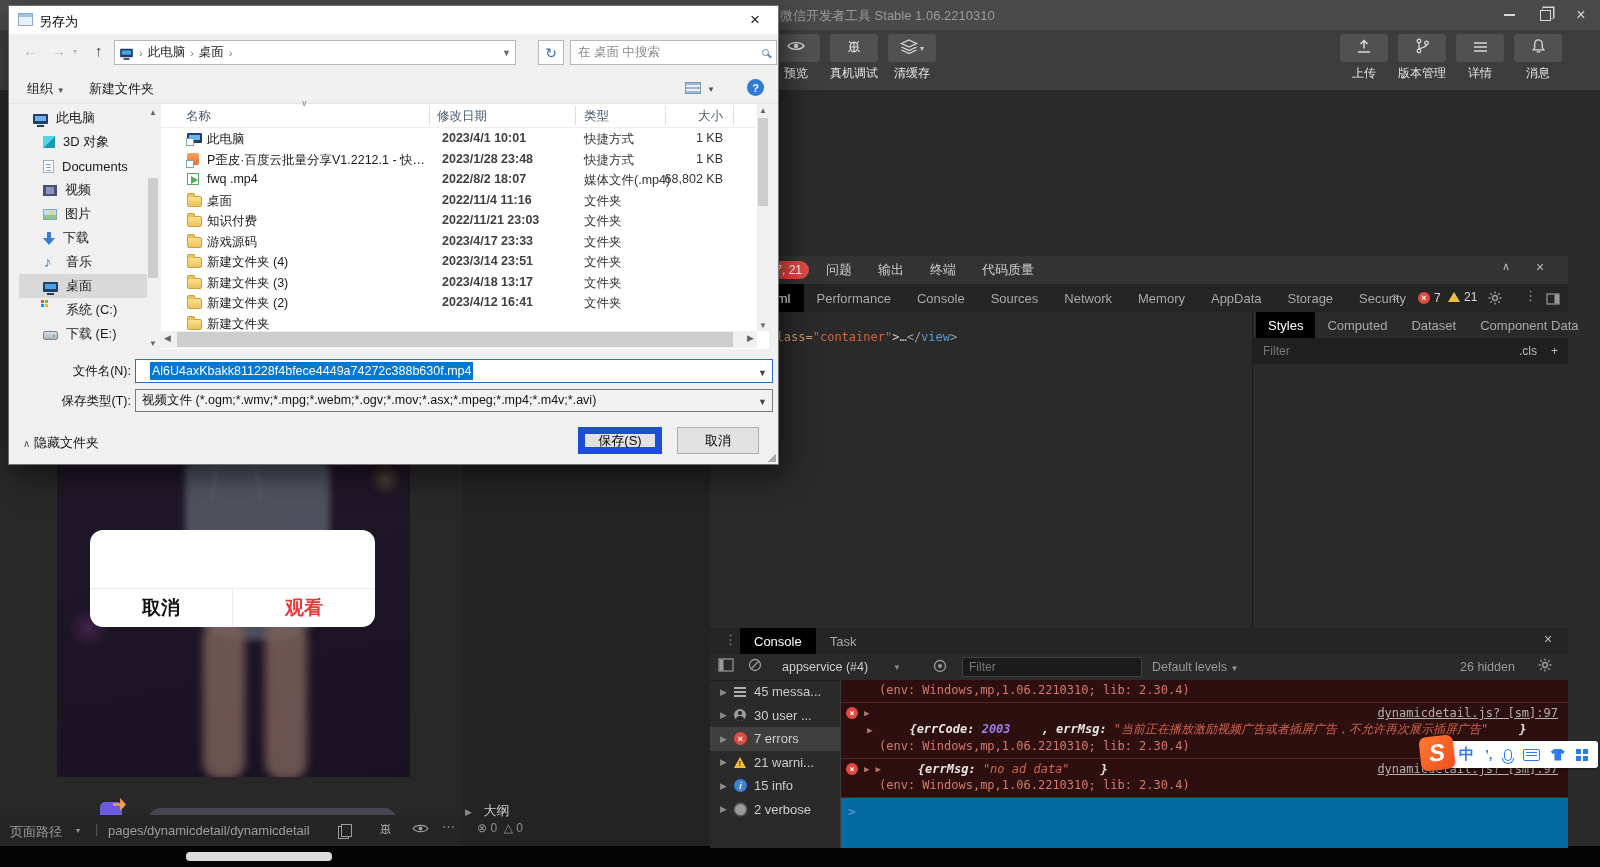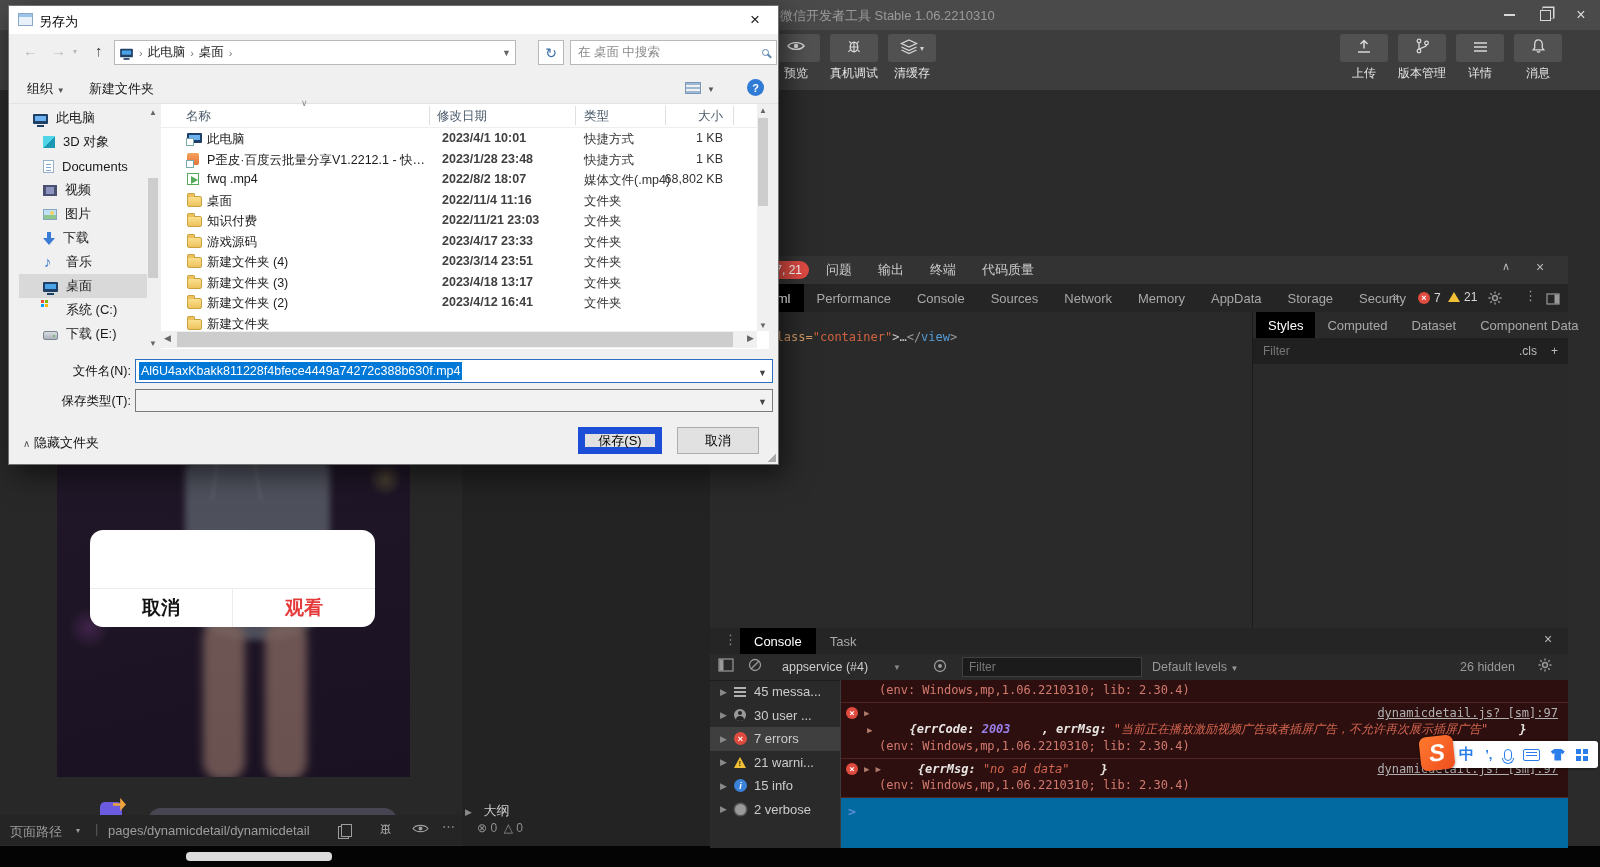--- a/index.html
+++ b/index.html
@@ -192,7 +192,7 @@
   #fn-row{position:absolute;left:0;top:352px;width:100%;height:26px;}
   .f-label{position:absolute;text-align:right;width:120px;left:2px;top:5px;}
   #fn-combo{position:absolute;left:126px;top:1px;width:638px;height:24px;background:#fff;border:1px solid #2a6fc4;
-    display:flex;align-items:center;padding-left:3px;}
+    display:flex;align-items:center;padding-left:14px;}
   #fn-sel{background:#0078d7;color:#fff;padding:2px 2px;font-size:12.5px;white-space:nowrap;}
   .combo-caret{position:absolute;right:5px;top:8px;font-size:9px;color:#444;}
   #ft-row{position:absolute;left:0;top:383px;width:100%;height:24px;}

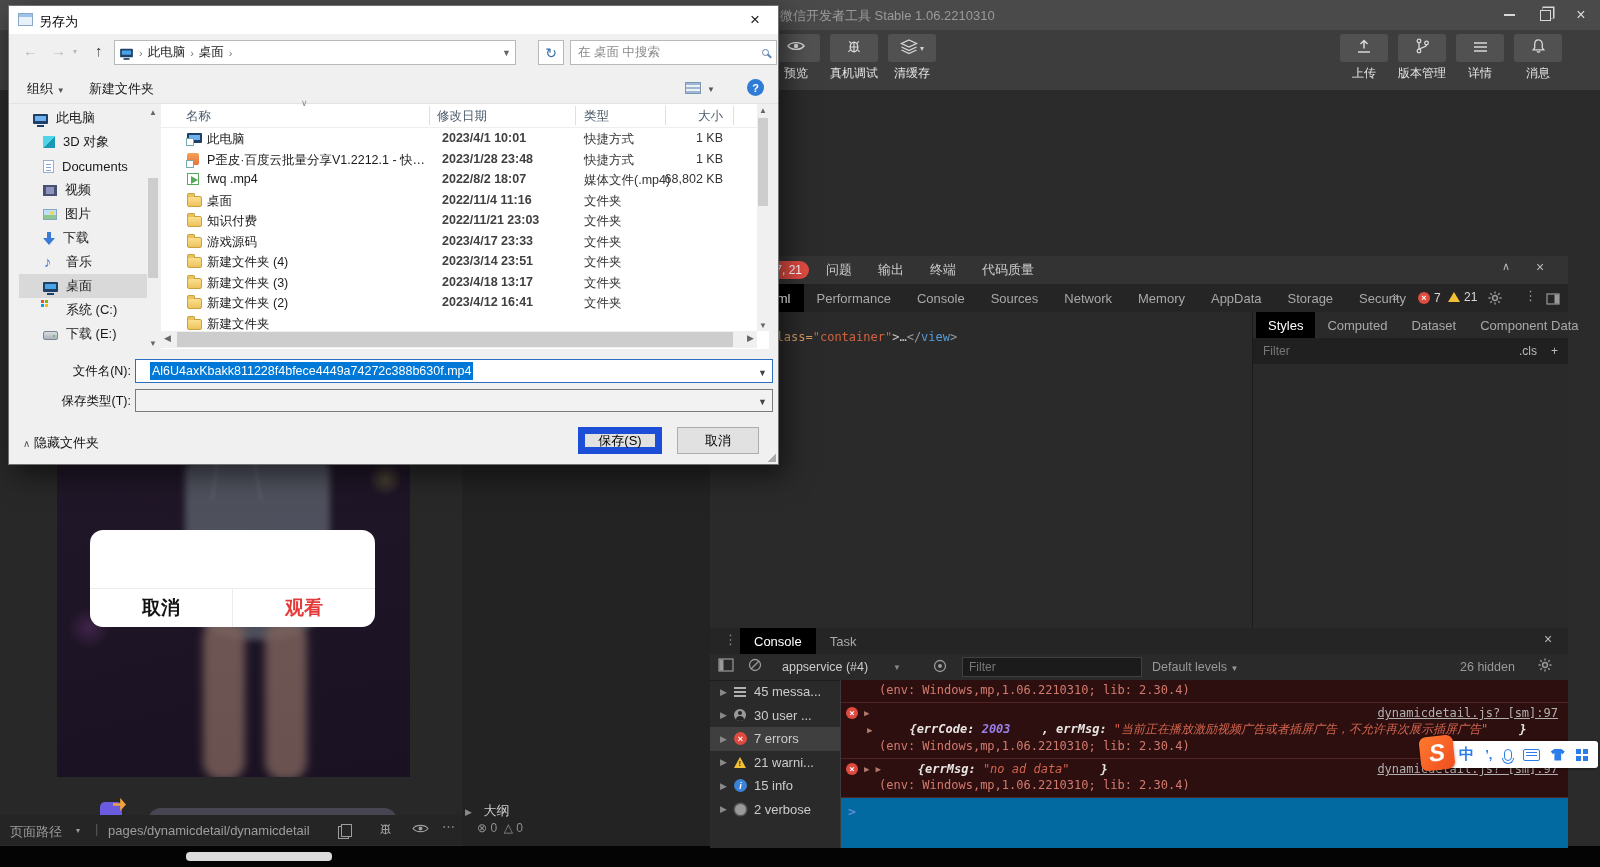--- a/index.html
+++ b/index.html
@@ -751,6 +751,7 @@
     <div id="ft-row">
       <span class="f-label" style="top:4px;">保存类型(T):</span>
       <div id="ft-combo">
+        <span>视频文件 (*.ogm;*.wmv;*.mpg;*.webm;*.ogv;*.mov;*.asx;*.mpeg;*.mp4;*.m4v;*.avi)</span>
         <span class="combo-caret" style="top:7px;">▼</span>
       </div>
     </div>

